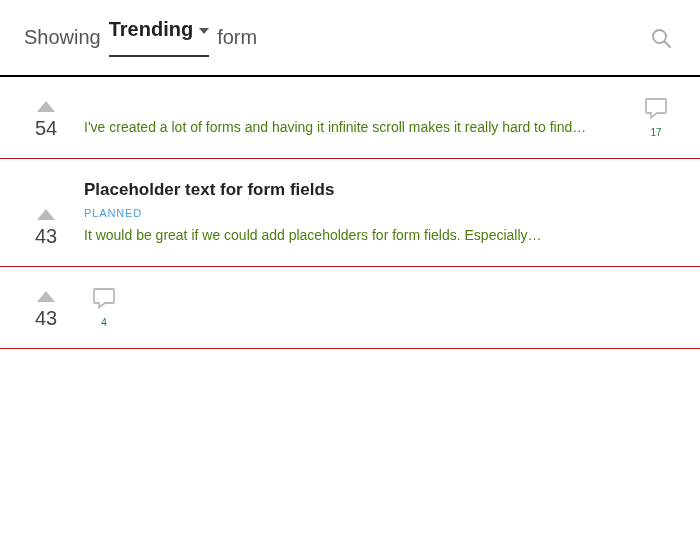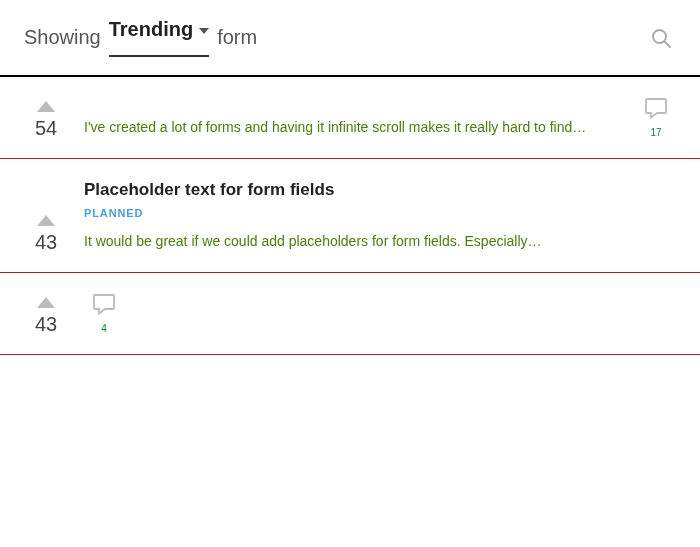--- a/index.html
+++ b/index.html
@@ -126,11 +126,11 @@
 
     .post-status {
       font-size: 11px;
-      font-weight: 700;
+      font-weight: 400;
       letter-spacing: 0.08em;
       color: #4a9fd4;
       text-transform: uppercase;
-      margin-bottom: 12px;
+      margin-bottom: 6px;
     }
 
     .post-excerpt {

